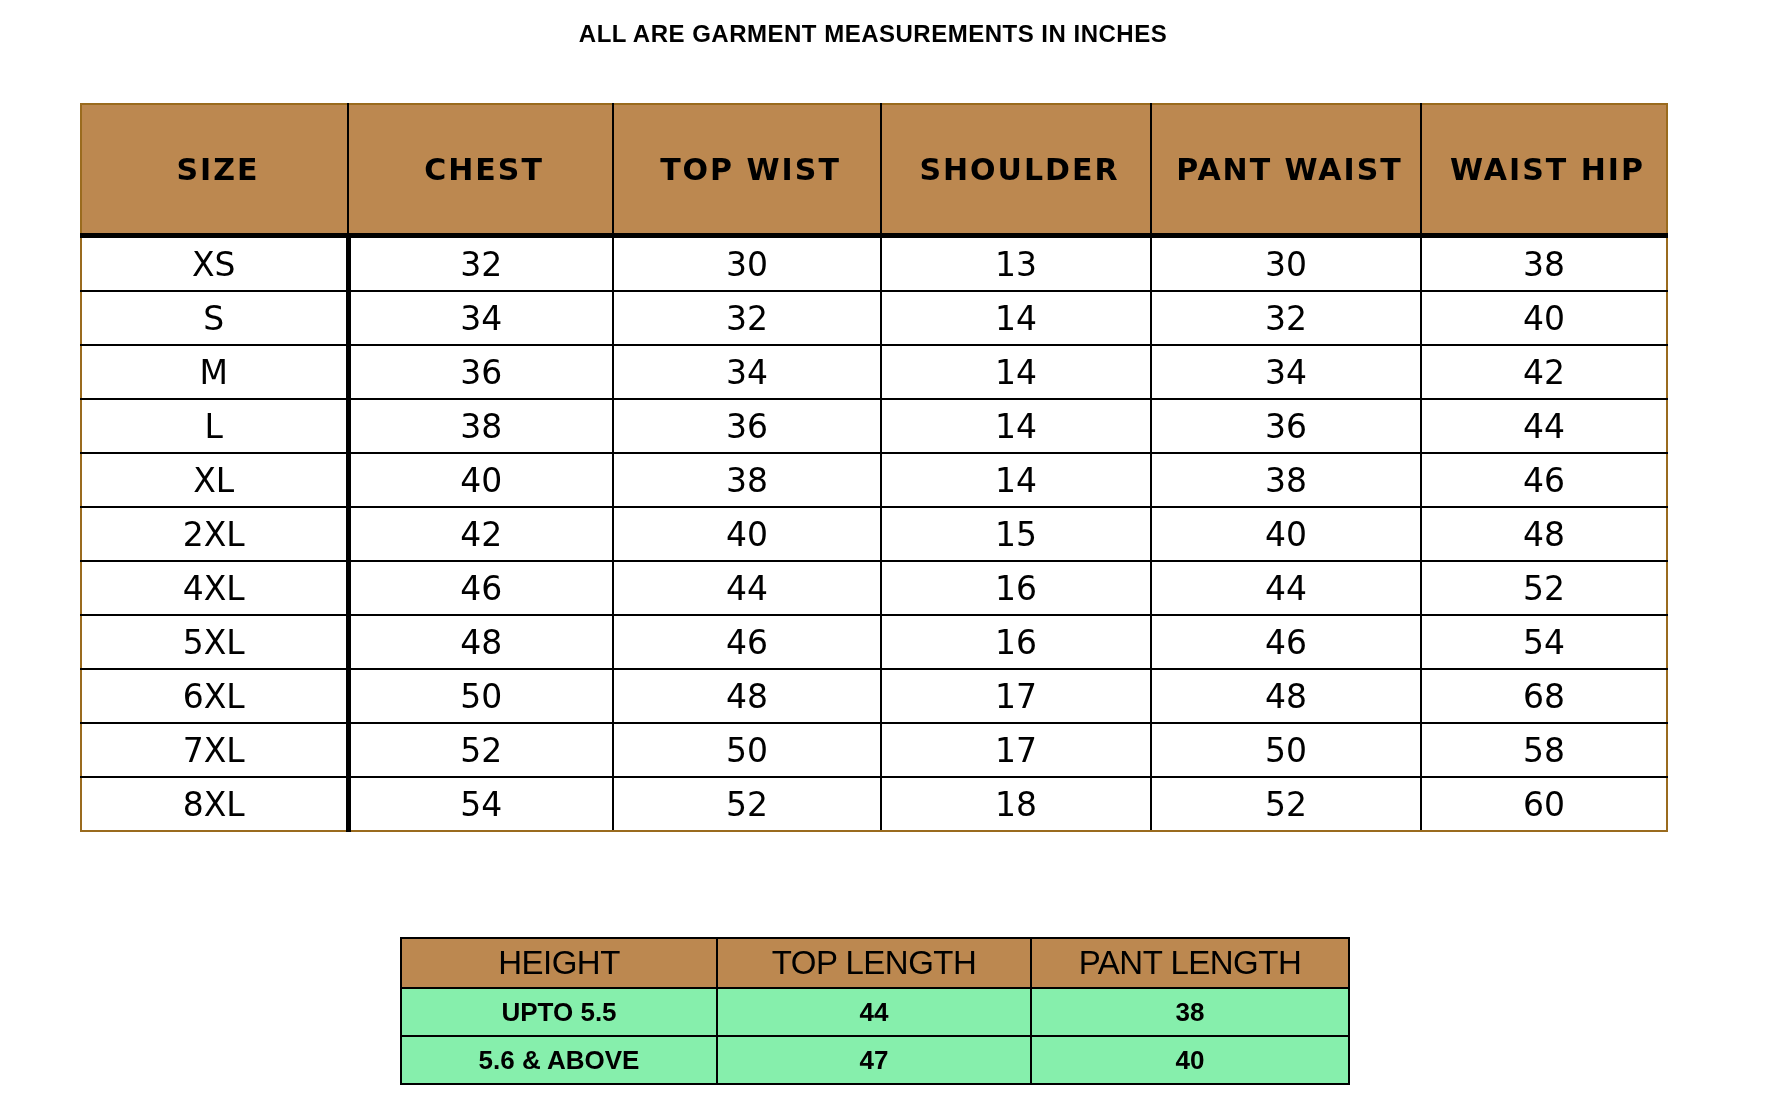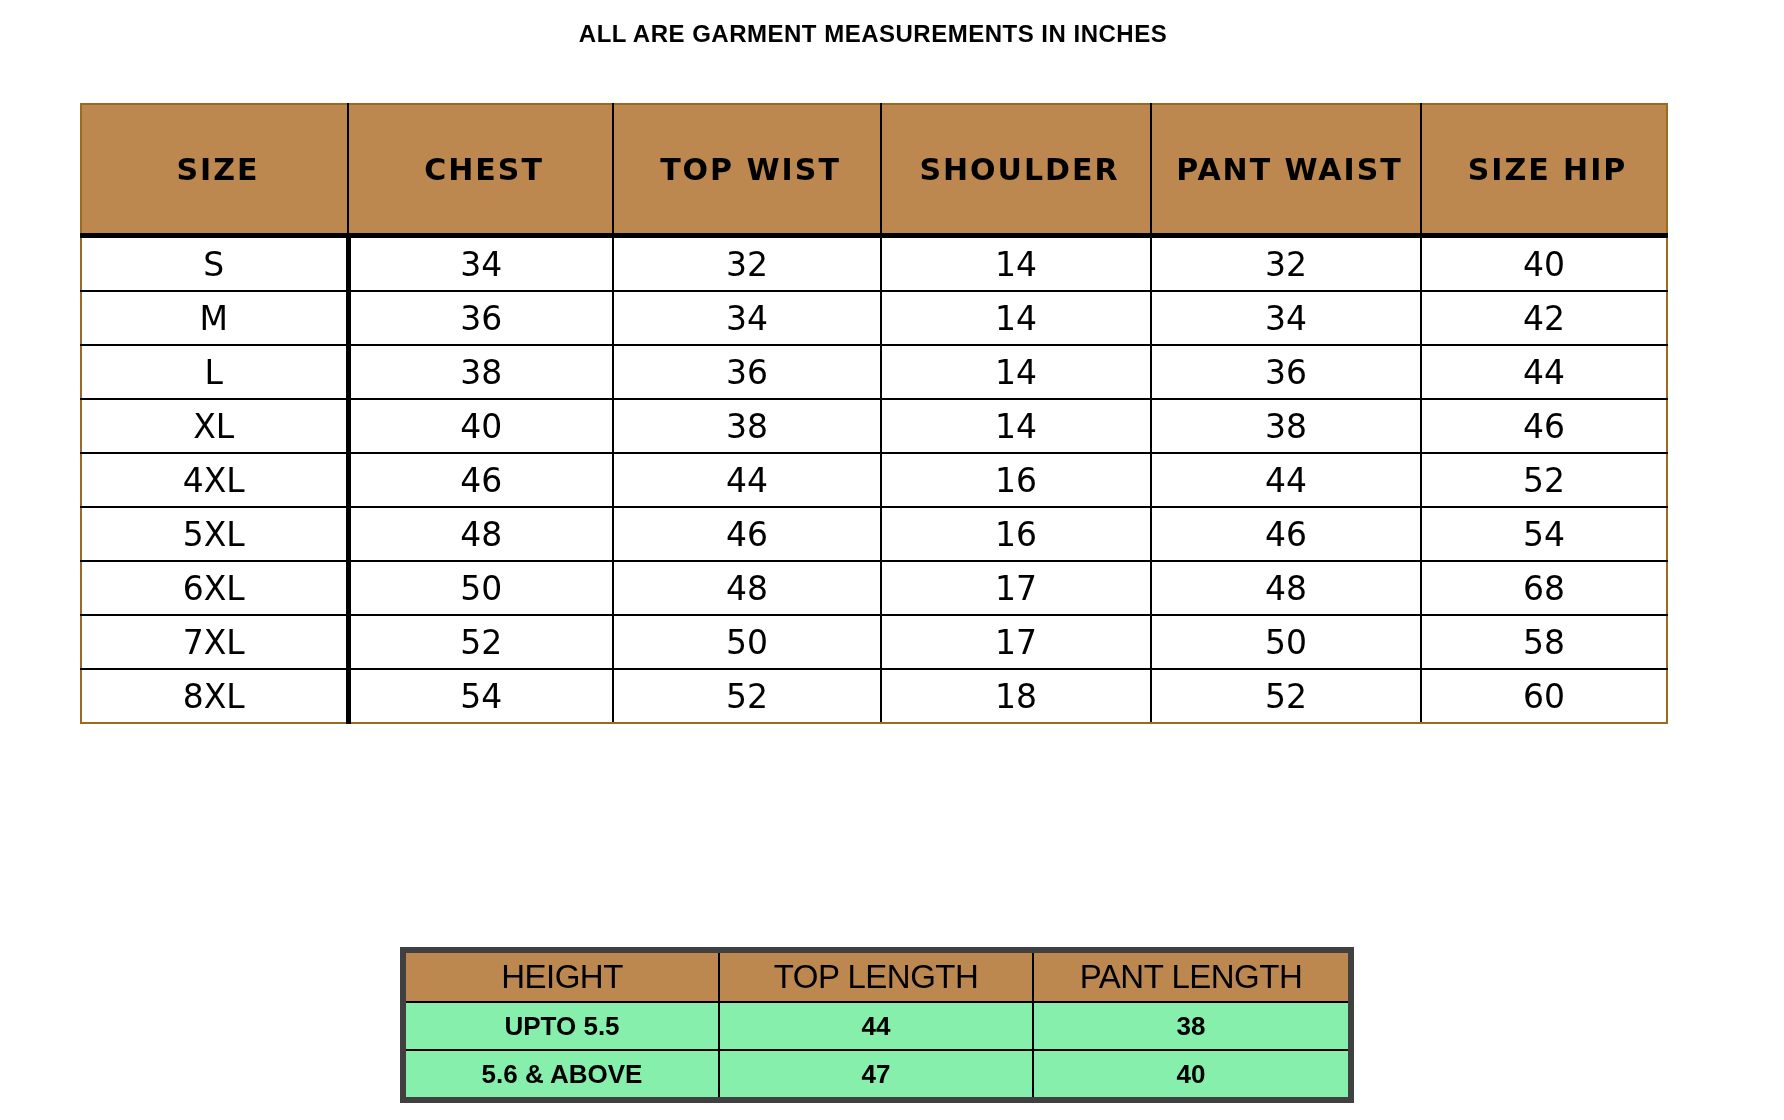--- a/index.html
+++ b/index.html
@@ -113,7 +113,7 @@
       <th>TOP WIST</th>
       <th>SHOULDER</th>
       <th>PANT WAIST</th>
-      <th>SIZE HIP</th>
+      <th>WAIST HIP</th>
     </tr>
   </thead>
   <tbody>

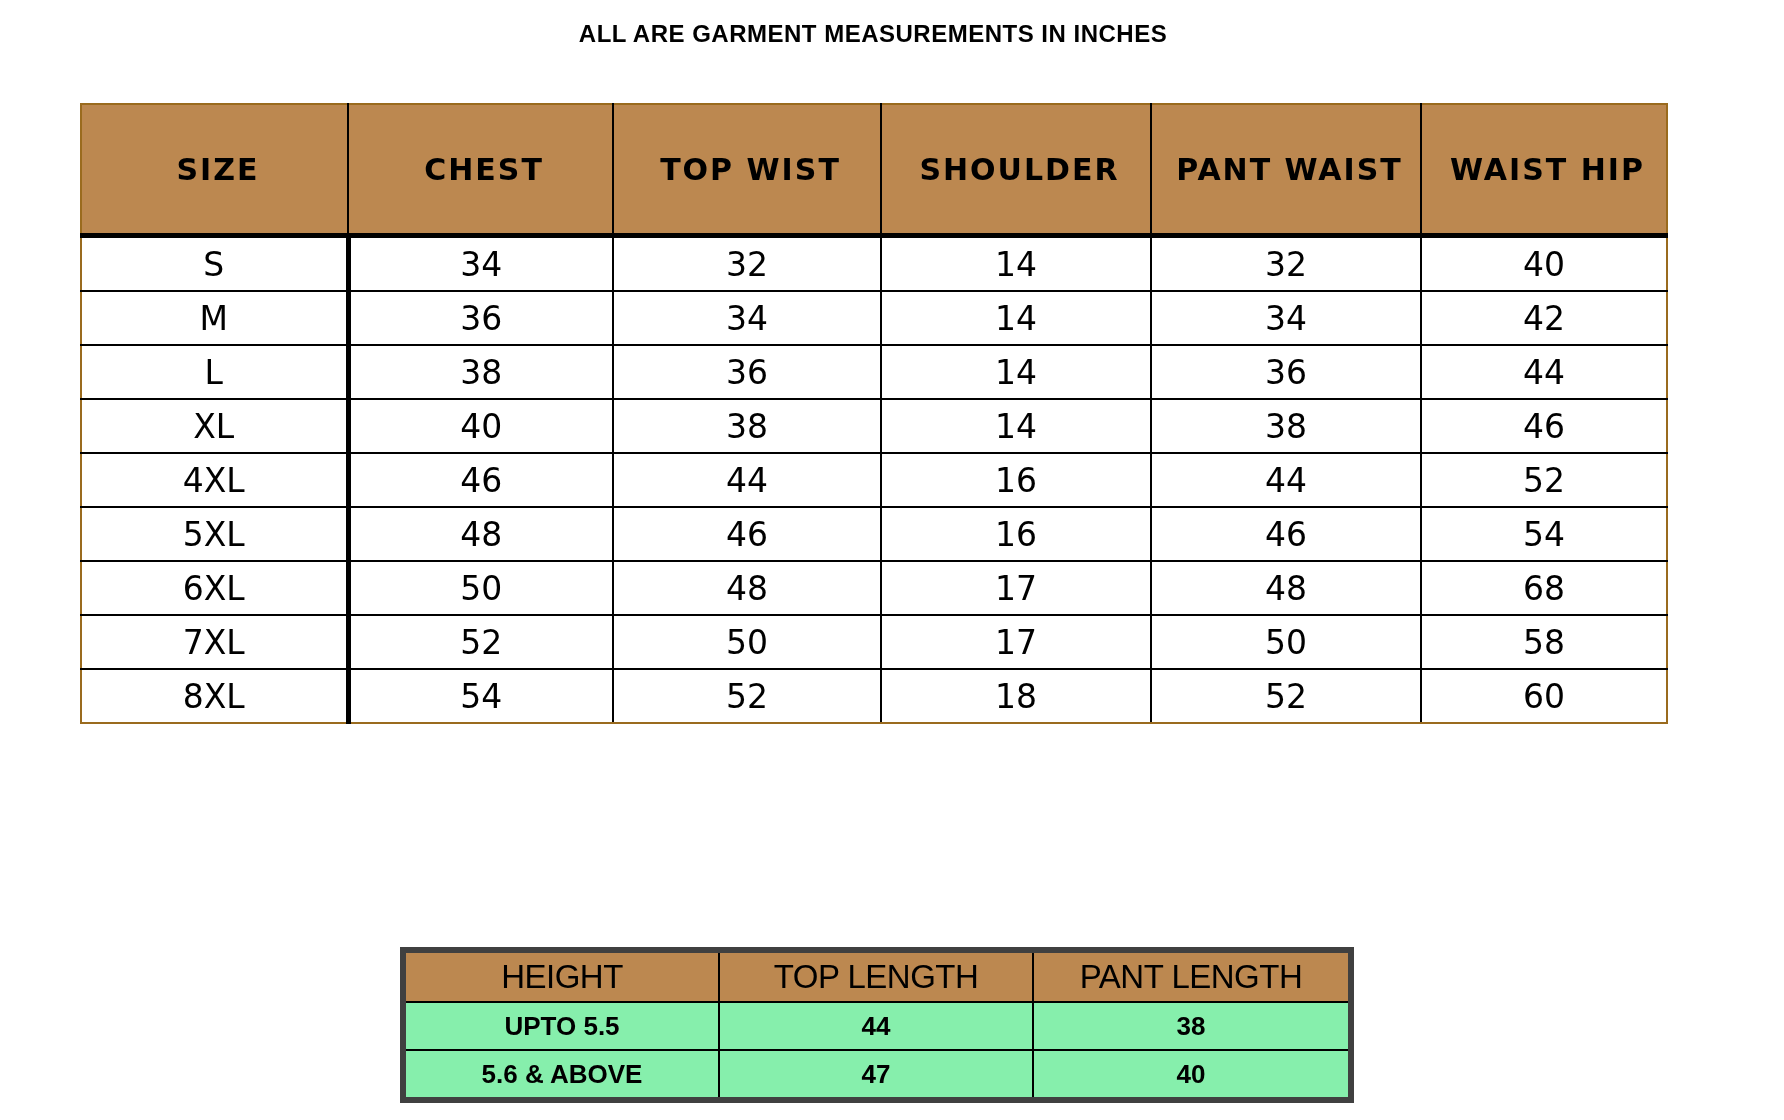--- a/index.html
+++ b/index.html
@@ -118,6 +118,14 @@
   </thead>
   <tbody>
     <tr>
+      <td>XS</td>
+      <td>32</td>
+      <td>30</td>
+      <td>13</td>
+      <td>30</td>
+      <td>38</td>
+    </tr>
+    <tr>
       <td>S</td>
       <td>34</td>
       <td>32</td>

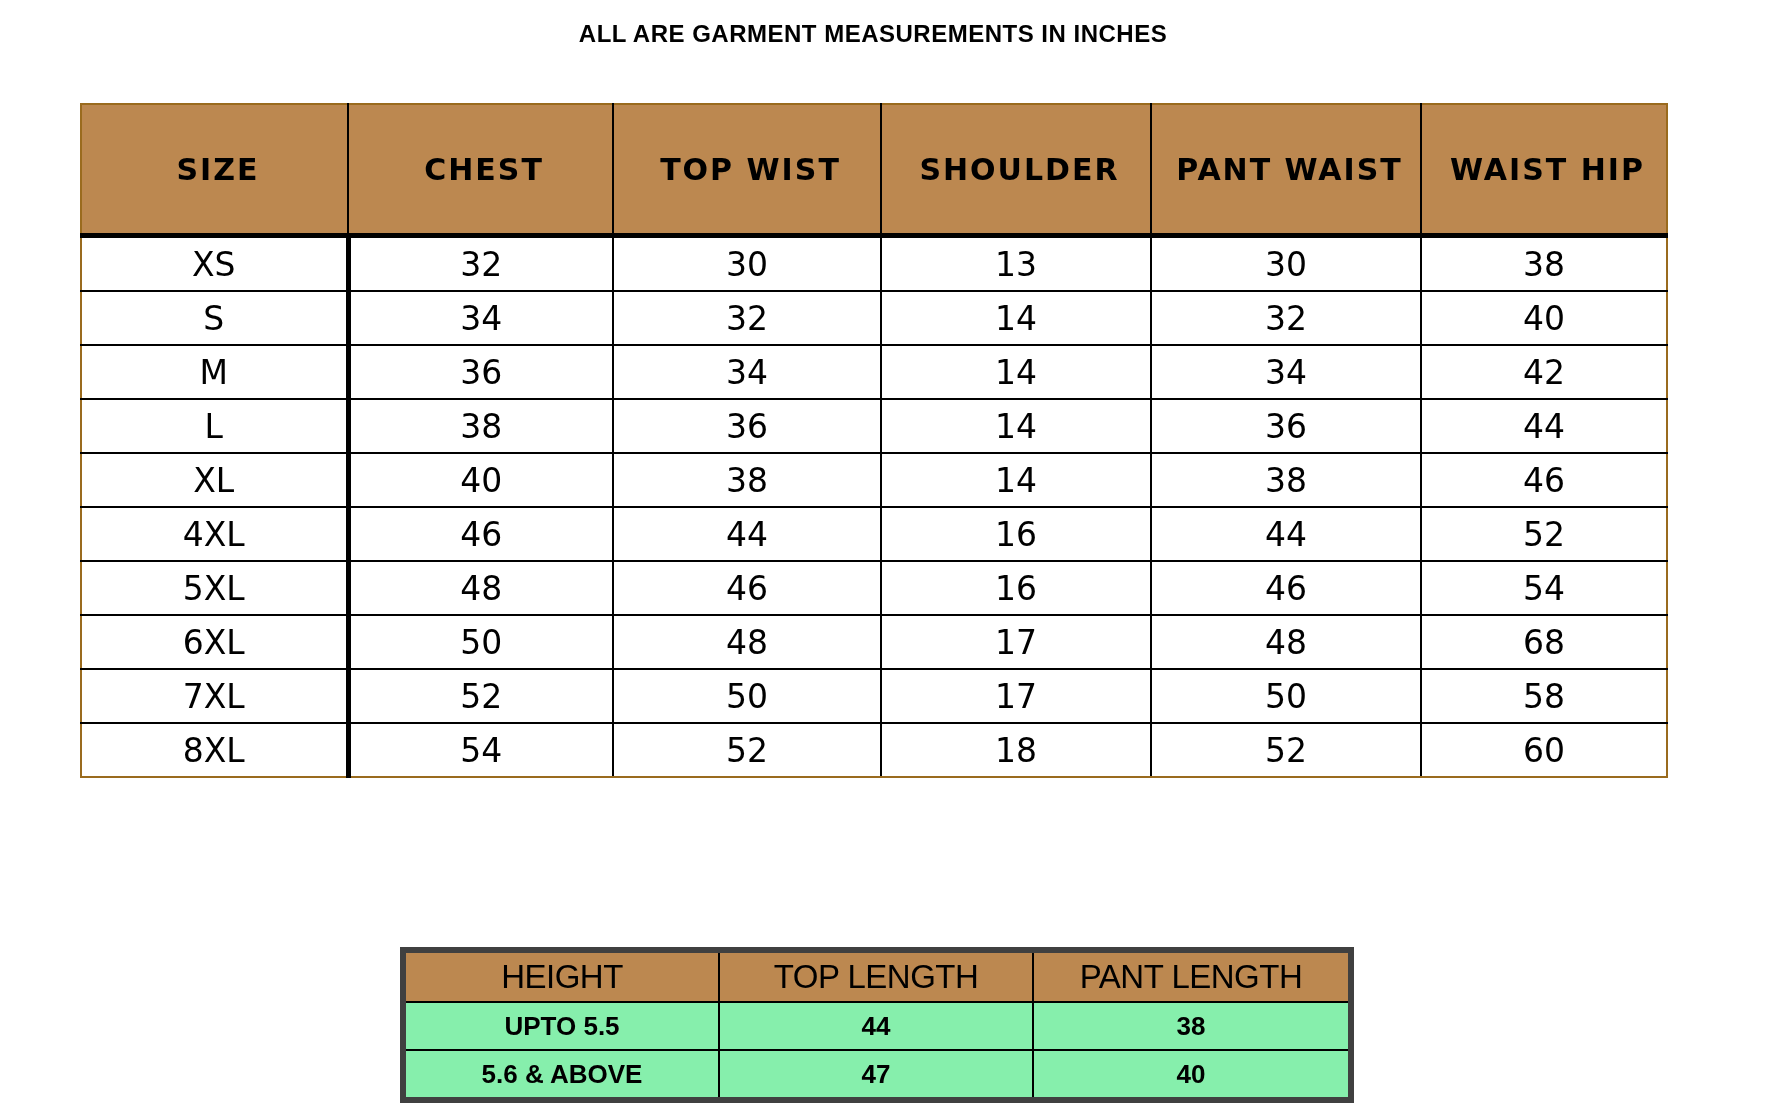--- a/index.html
+++ b/index.html
@@ -158,6 +158,14 @@
       <td>46</td>
     </tr>
     <tr>
+      <td>2XL</td>
+      <td>42</td>
+      <td>40</td>
+      <td>15</td>
+      <td>40</td>
+      <td>48</td>
+    </tr>
+    <tr>
       <td>4XL</td>
       <td>46</td>
       <td>44</td>

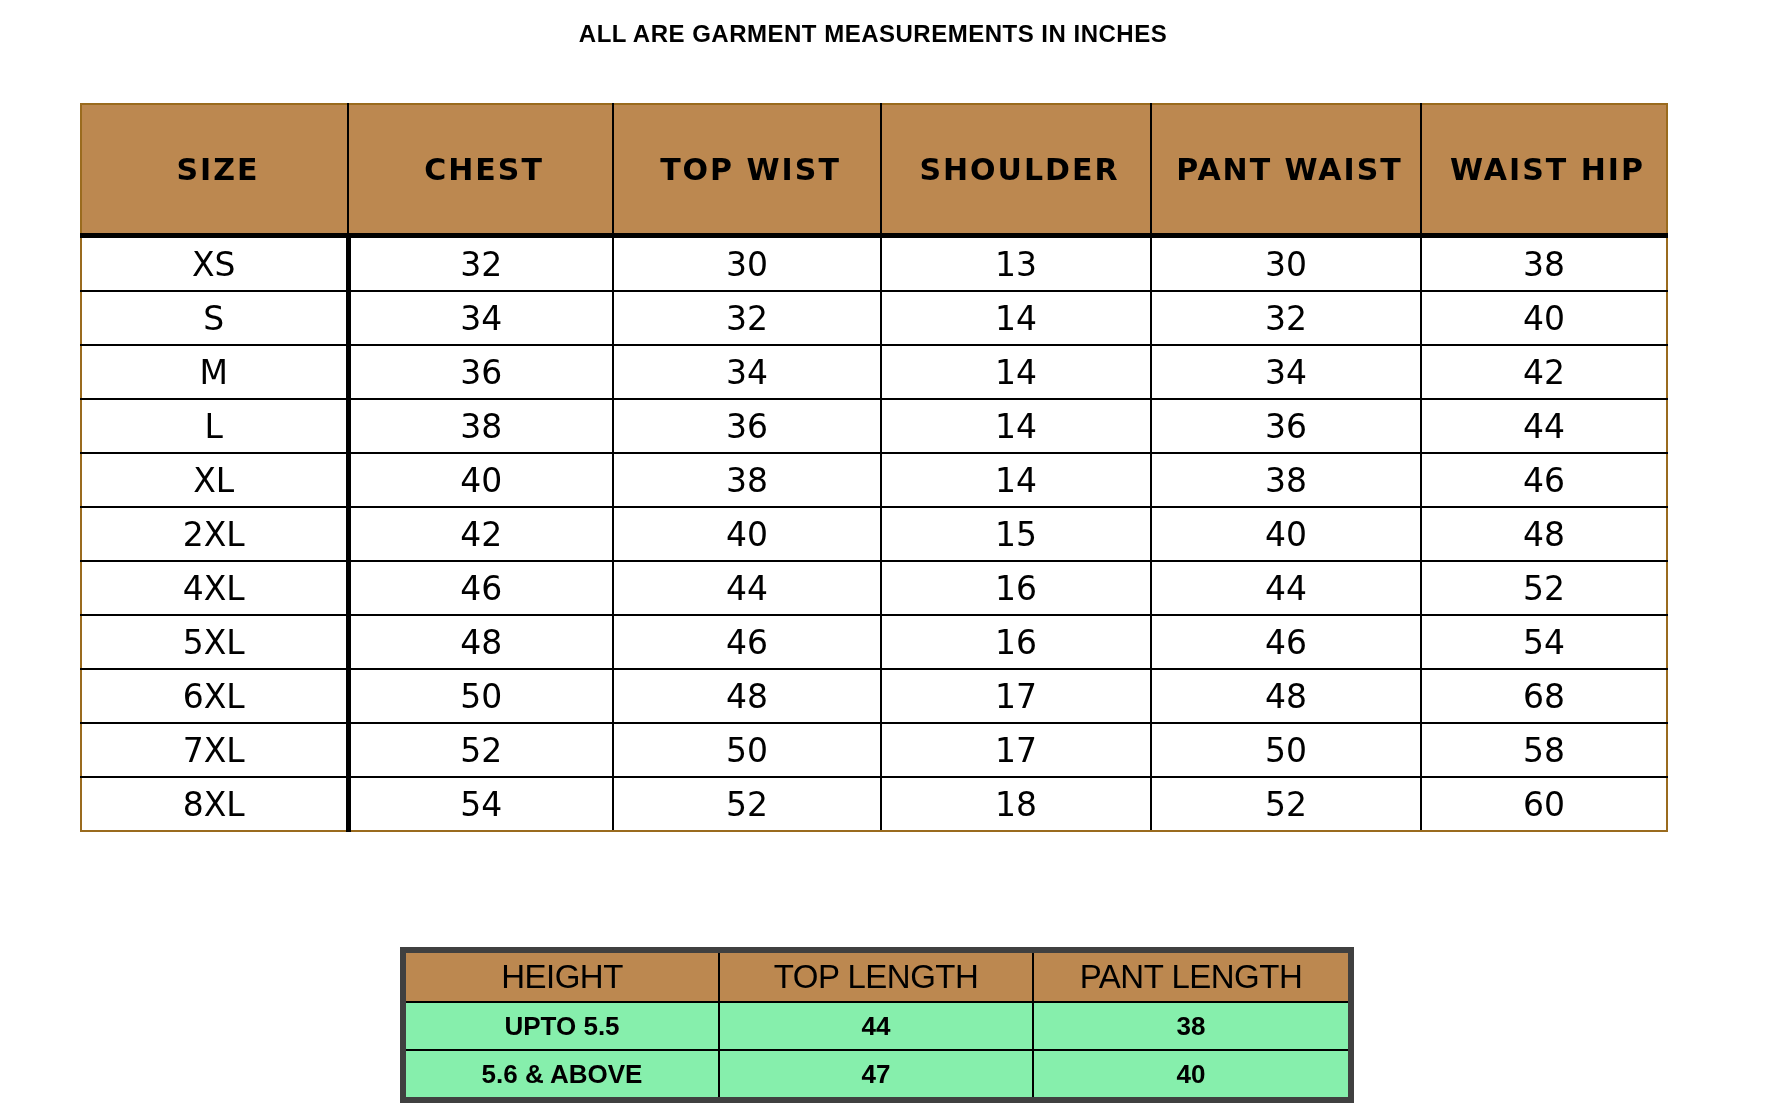--- a/index.html
+++ b/index.html
@@ -69,8 +69,7 @@
     left:400px;top:937px;
     width:948px;
     font-family:"Liberation Sans", sans-serif;
-    border:6px solid #404040;
-    margin-top:10px;
+    border:2px solid #404040;
   }
   #length-table th{
     background:var(--header-bg,#bc8850);

